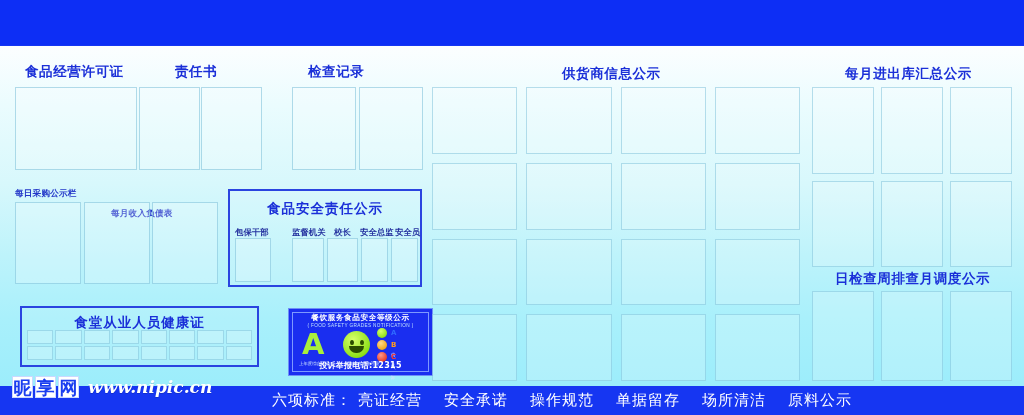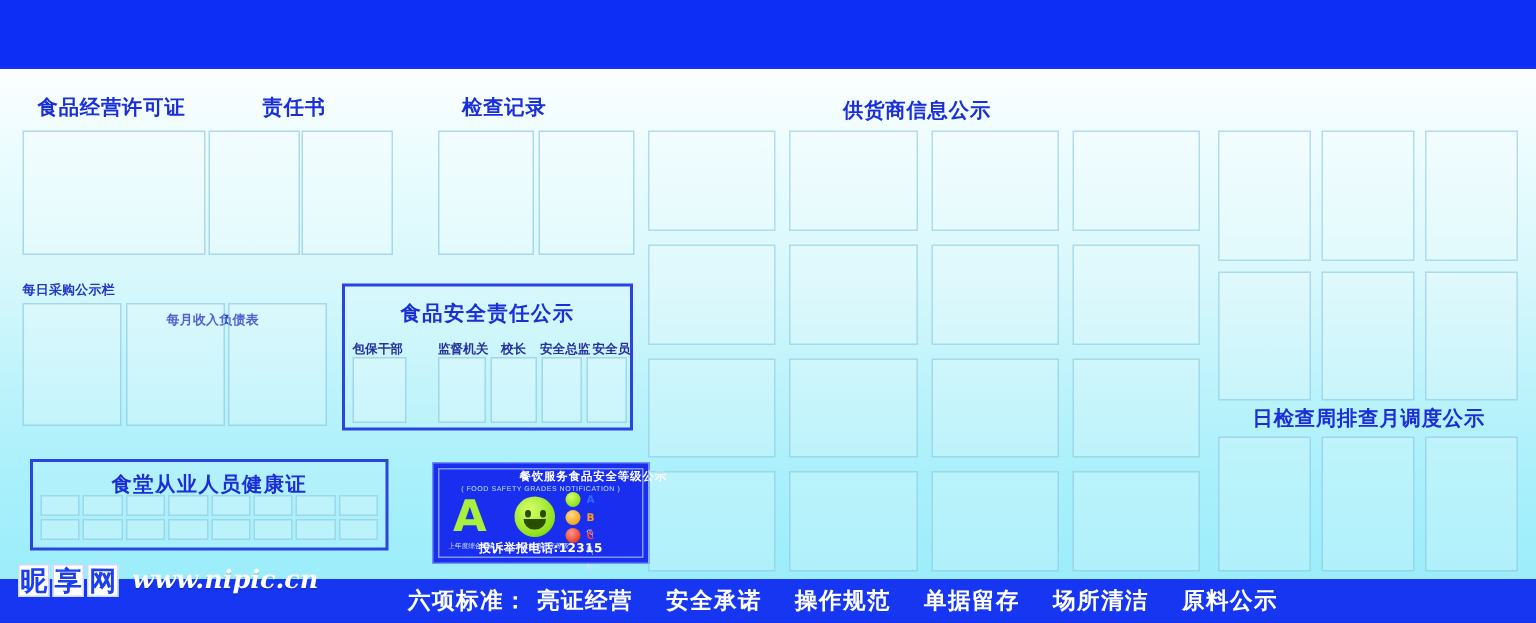--- a/index.html
+++ b/index.html
@@ -238,6 +238,7 @@
       <div class="cell" style="border: 1px solid rgba(120, 190, 215, 0.5); background: rgba(255, 255, 255, 0.2); box-sizing: border-box;"></div>
     </div>
 
+  <div class="sec-title t-big" style="left:845px;top:65px;">每月进出库汇总公示</div>
   <div id="inout-grid" style="position:absolute;left:812px;top:87px;width:200px;height:180px;display:grid;grid-template-columns:repeat(3,1fr);grid-template-rows:repeat(2,1fr);gap:7px;">
       <div class="cell" style="border: 1px solid rgba(120, 190, 215, 0.5); background: rgba(255, 255, 255, 0.2); box-sizing: border-box;"></div>
       <div class="cell" style="border: 1px solid rgba(120, 190, 215, 0.5); background: rgba(255, 255, 255, 0.2); box-sizing: border-box;"></div>

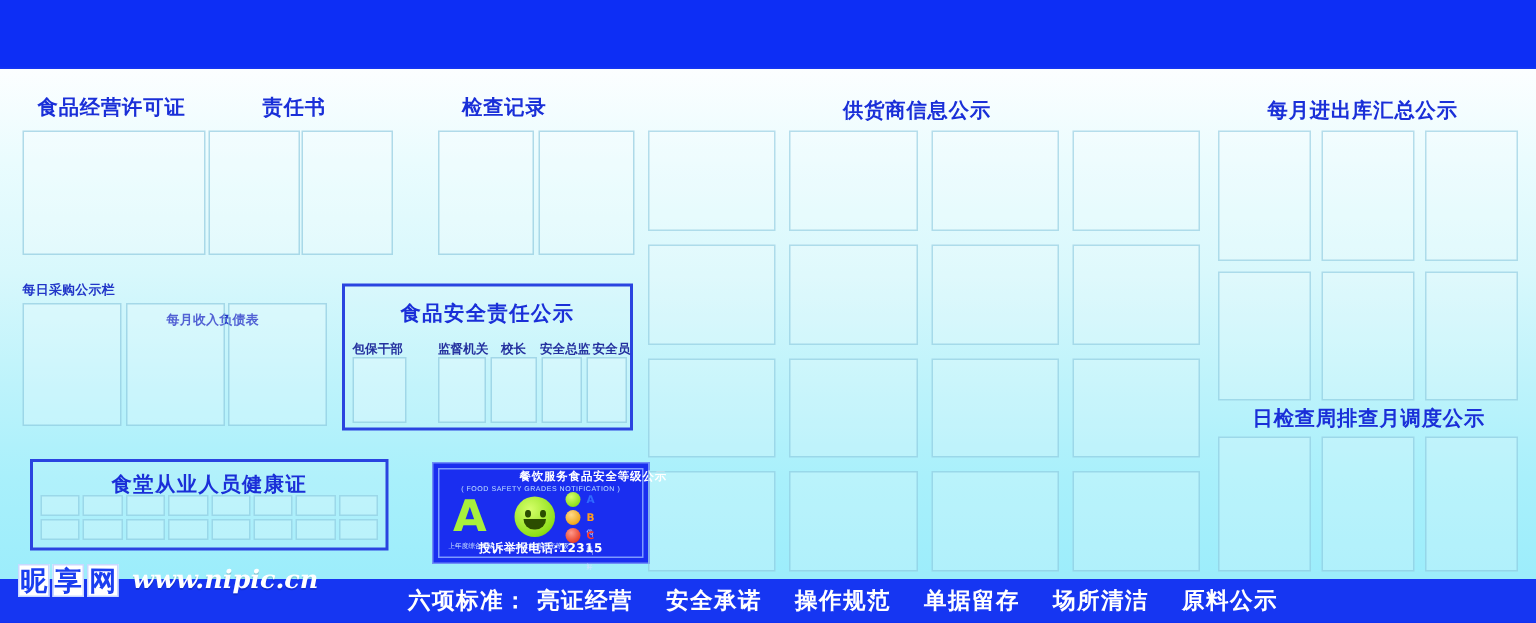--- a/index.html
+++ b/index.html
@@ -108,7 +108,7 @@
     background:#1a2ef0;
   }
   .gc-inner{position:absolute;left:3px;top:3px;right:3px;bottom:3px;border:1px solid #7d99ff;box-sizing:border-box;}
-  .gc-t1{position:absolute;left:0;top:4px;width:100%;text-align:center;color:#fff;font-size:7.6px;font-weight:bold;letter-spacing:.6px;font-family:"DejaVu Sans","Liberation Sans",sans-serif;margin-left:35px;}
+  .gc-t1{position:absolute;left:0;top:4px;width:100%;text-align:center;color:#fff;font-size:7.6px;font-weight:bold;letter-spacing:.6px;font-family:"DejaVu Sans","Liberation Sans",sans-serif;}
   .gc-t2{position:absolute;left:0;top:14px;width:100%;text-align:center;color:#bfe0ff;font-size:4.7px;letter-spacing:.35px;font-family:"Liberation Sans","DejaVu Sans",sans-serif;}
   .gc-A{position:absolute;left:13px;top:21px;color:#a8f03c;font-size:29px;font-weight:bold;line-height:29px;font-family:"DejaVu Sans","Liberation Sans",sans-serif;}
   .gc-face{position:absolute;border-radius:50%;}

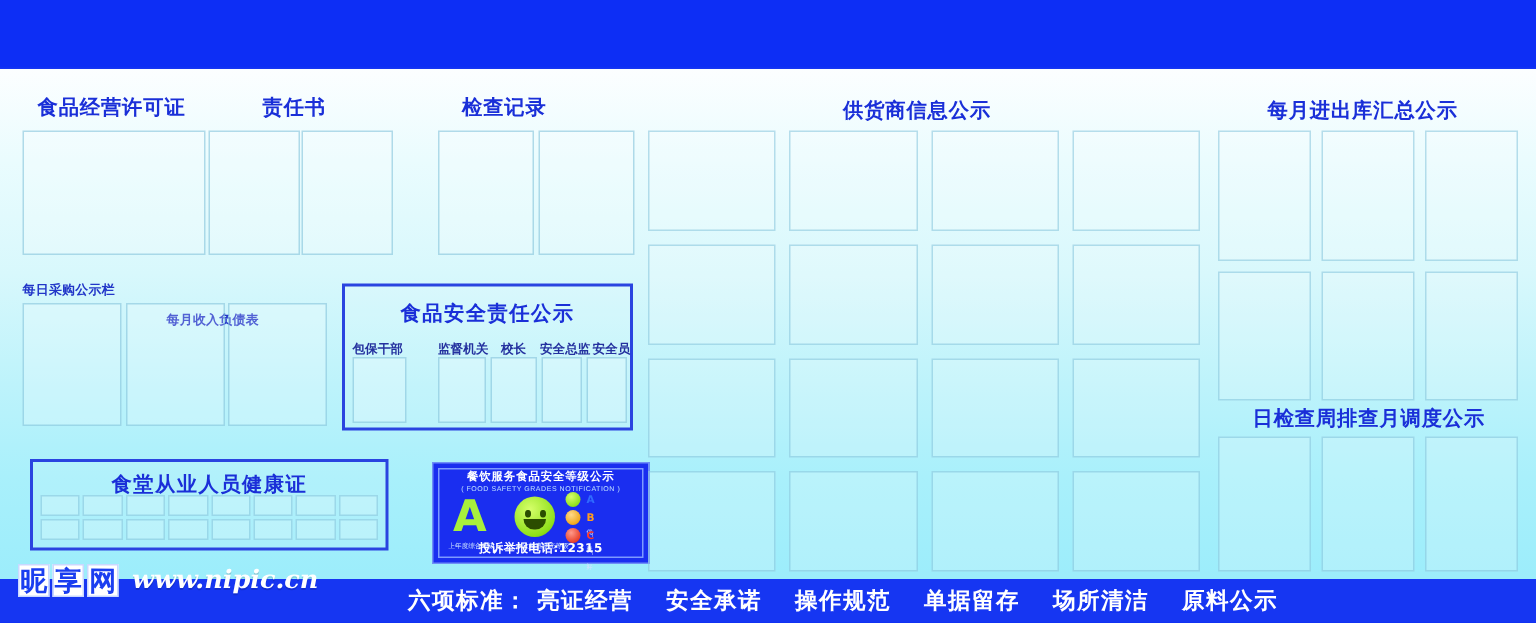--- a/index.html
+++ b/index.html
@@ -38,7 +38,7 @@
   .footer-strip{
     position:absolute;left:0;top:0;width:1024px;height:29px;
     display:flex;align-items:center;
-    color:#ffffff;font-size:15px;font-weight:bold;
+    color:#ffffff;font-size:15px;font-weight:normal;
     font-family:"DejaVu Serif","Liberation Serif",serif;
     padding-left:272px;box-sizing:border-box;letter-spacing:1px;
   }

